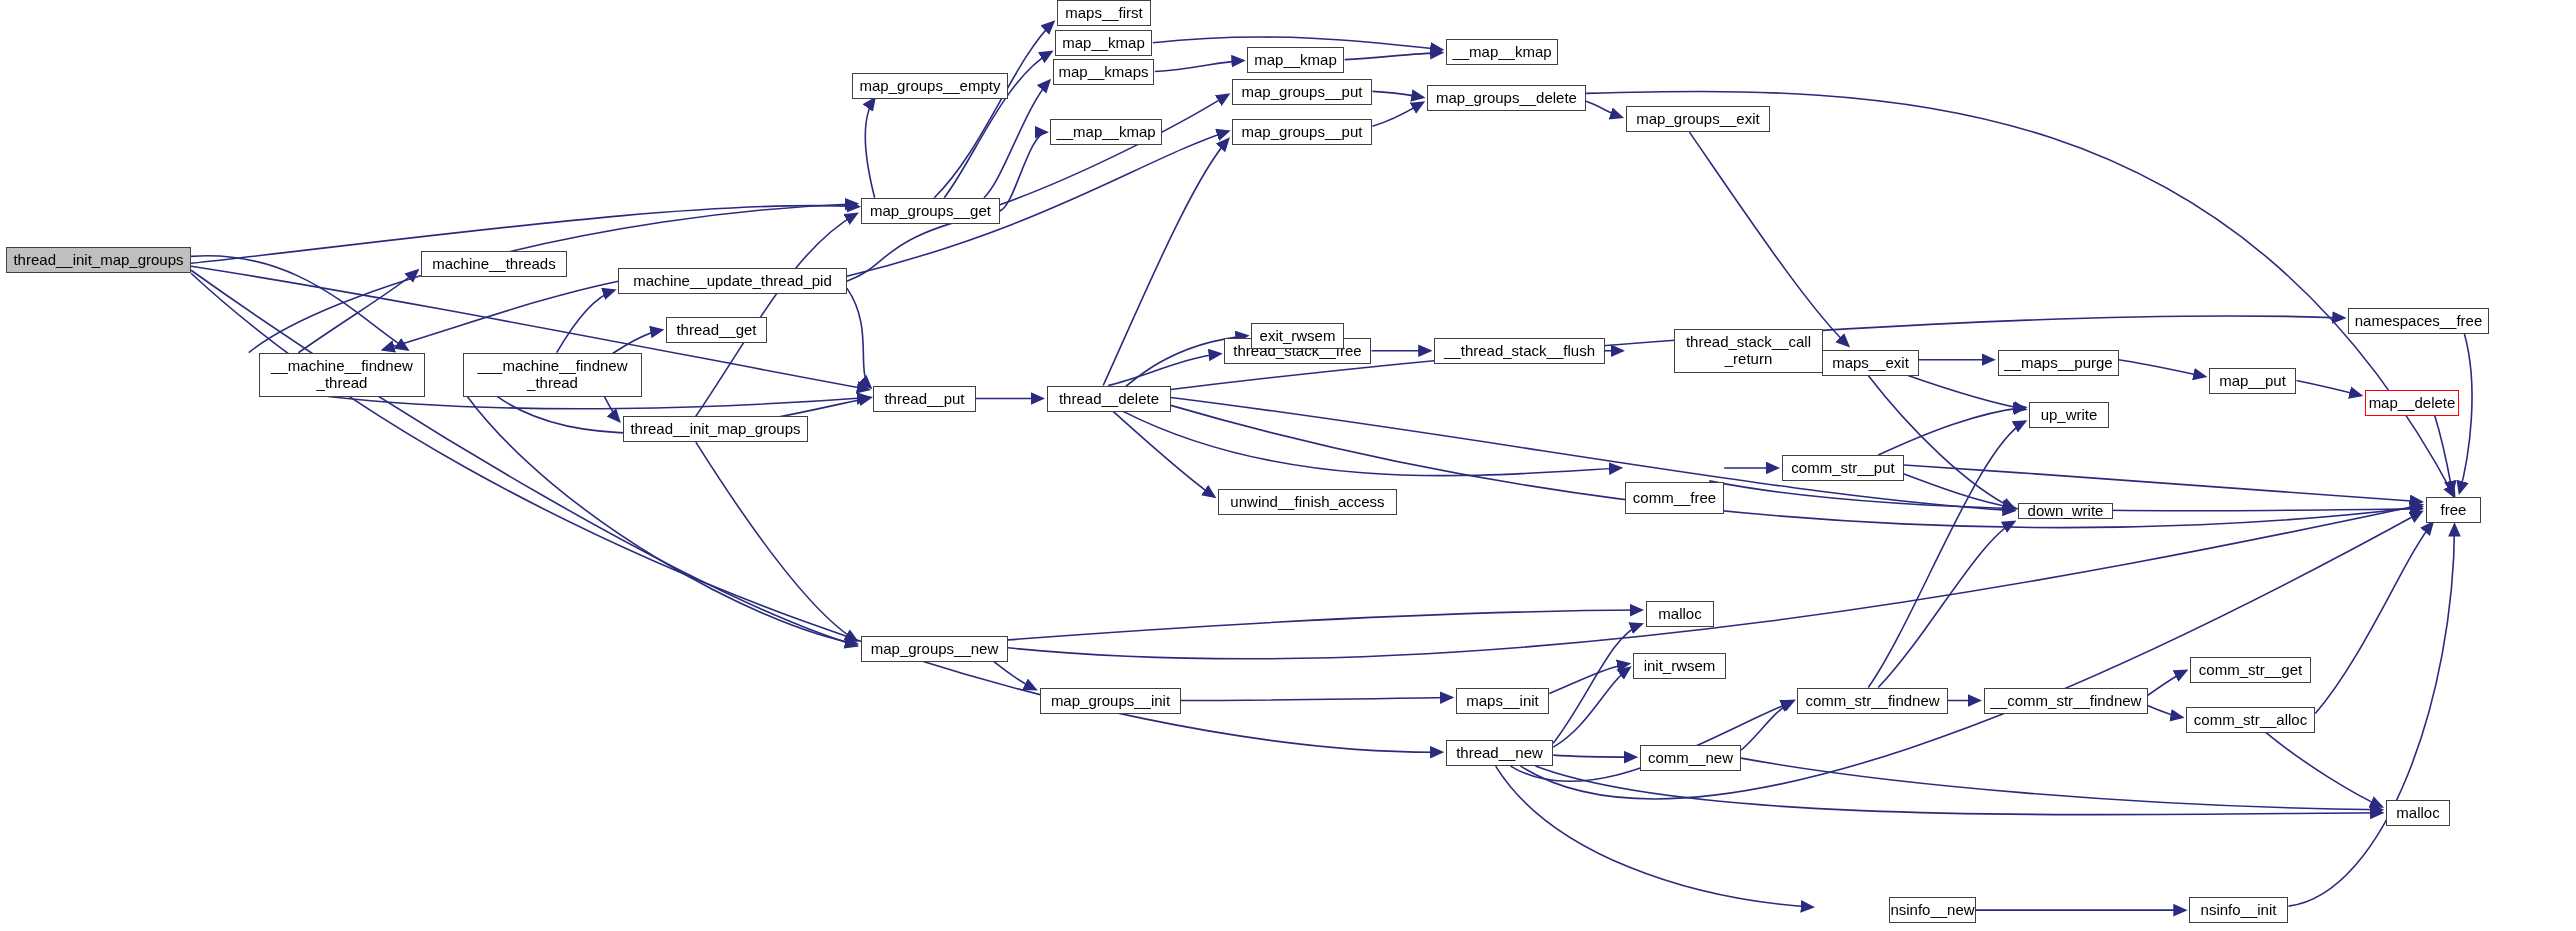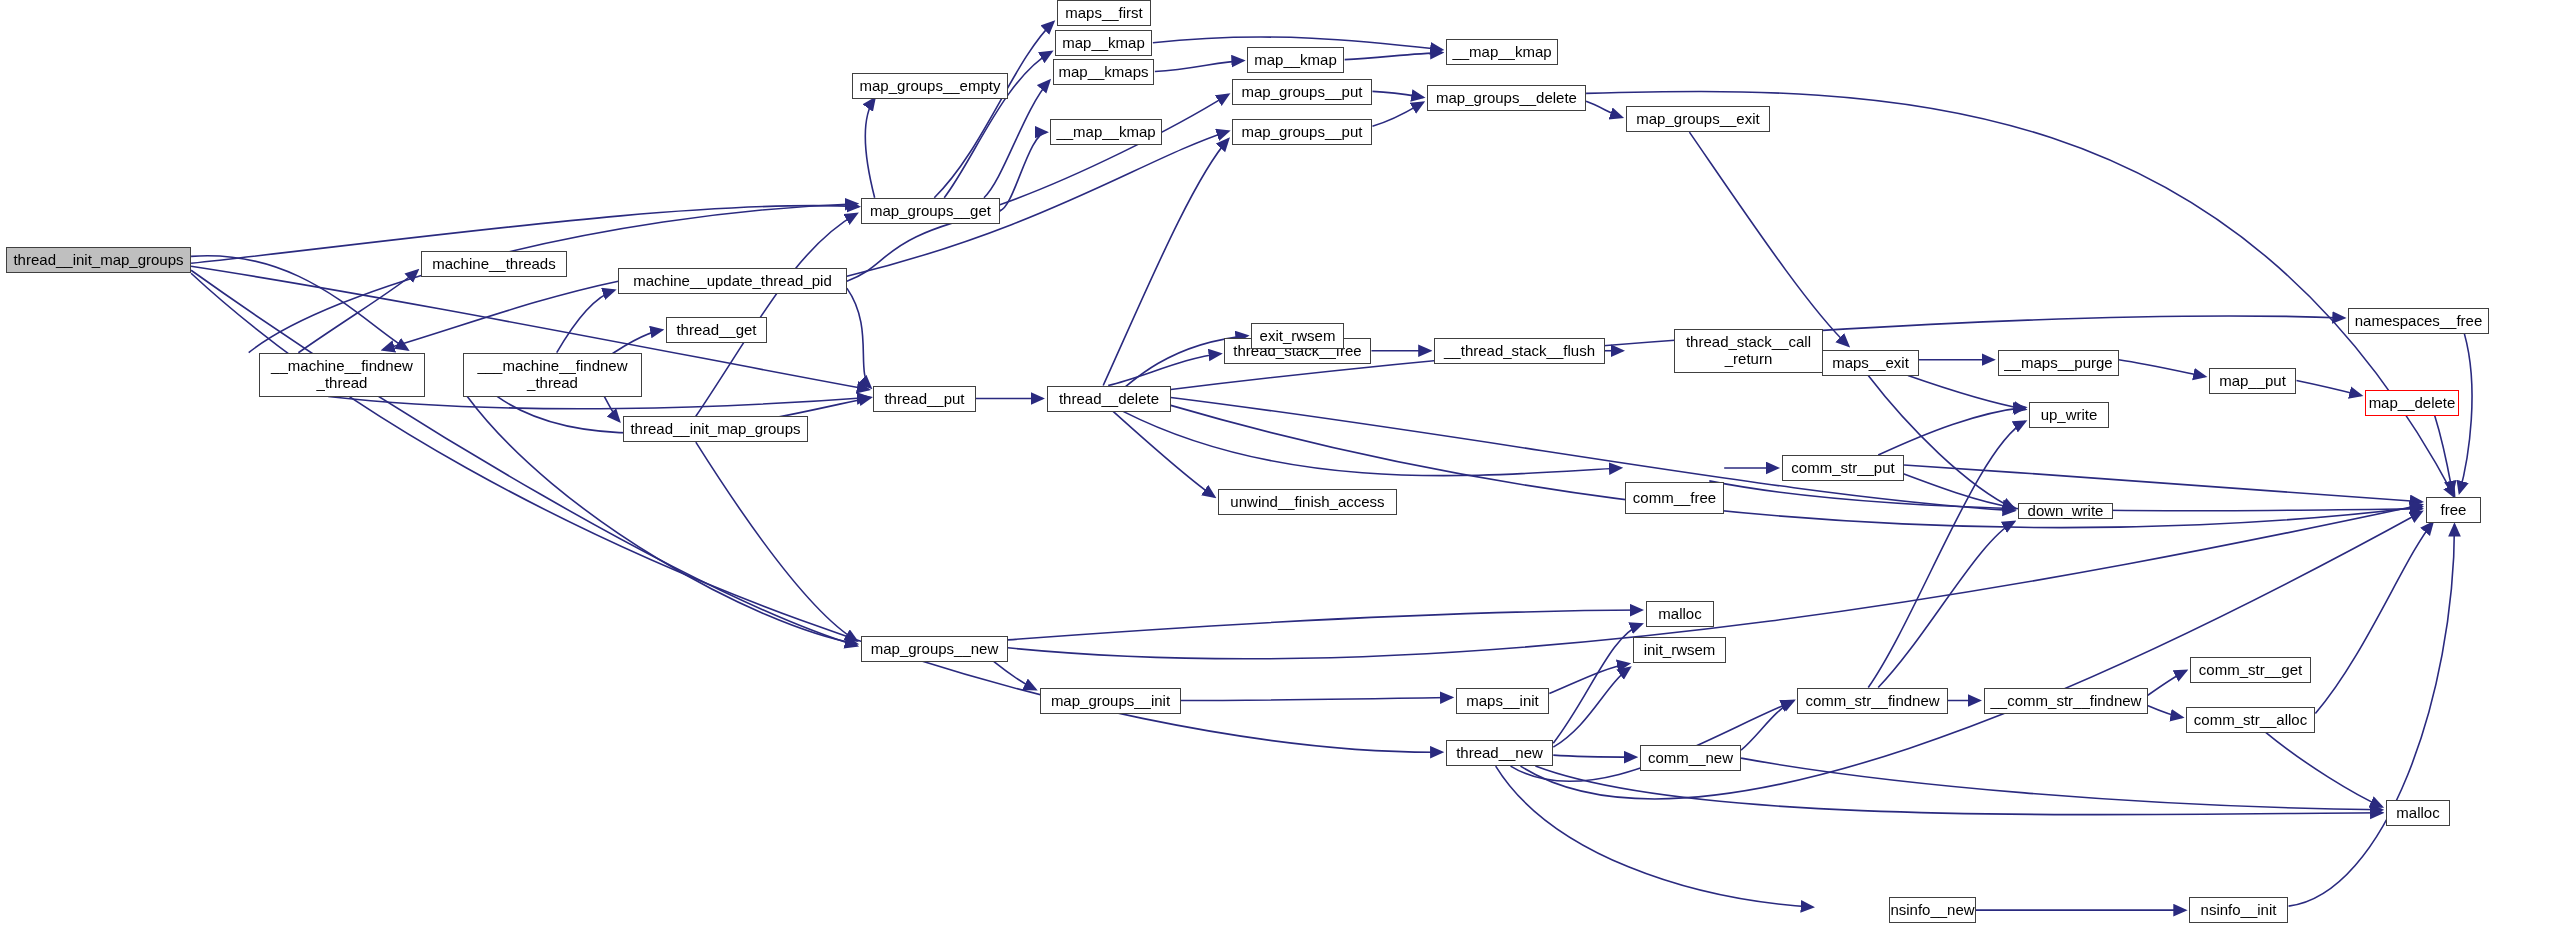--- a/index.html
+++ b/index.html
@@ -175,7 +175,7 @@
       <div class="node" style="left: 1040px; top: 688px; width: 141px; height: 26px;">map_groups__init</div>
       <div class="node" style="left: 1456px; top: 688px; width: 93px; height: 26px;">maps__init</div>
       <div class="node" style="left: 1646px; top: 601px; width: 68px; height: 26px;">malloc</div>
-      <div class="node" style="left: 1633px; top: 637px; width: 93px; height: 26px;">init_rwsem</div>
+      <div class="node" style="left: 1633px; top: 653px; width: 93px; height: 26px;">init_rwsem</div>
       <div class="node" style="left: 1446px; top: 740px; width: 107px; height: 26px;">thread__new</div>
       <div class="node" style="left: 1640px; top: 745px; width: 101px; height: 26px;">comm__new</div>
       <div class="node" style="left: 1797px; top: 688px; width: 151px; height: 26px;">comm_str__findnew</div>

